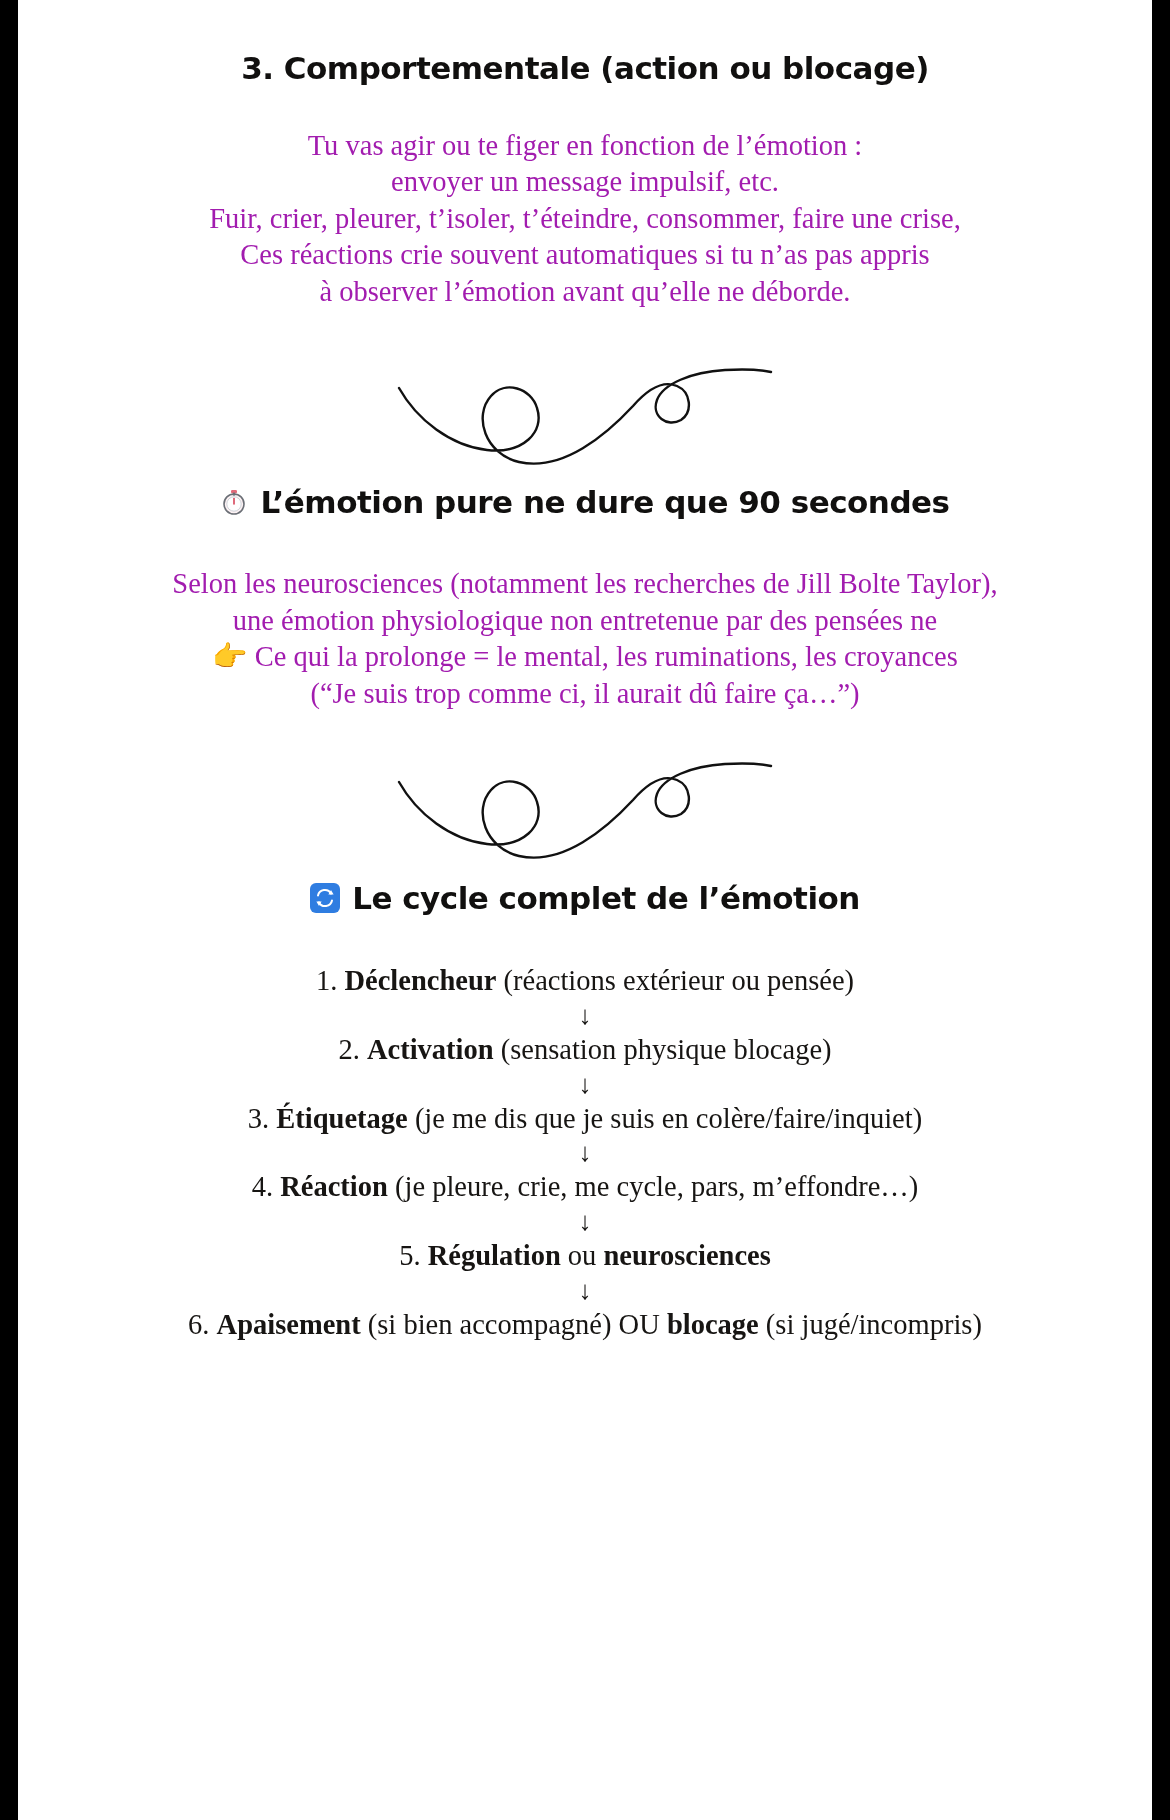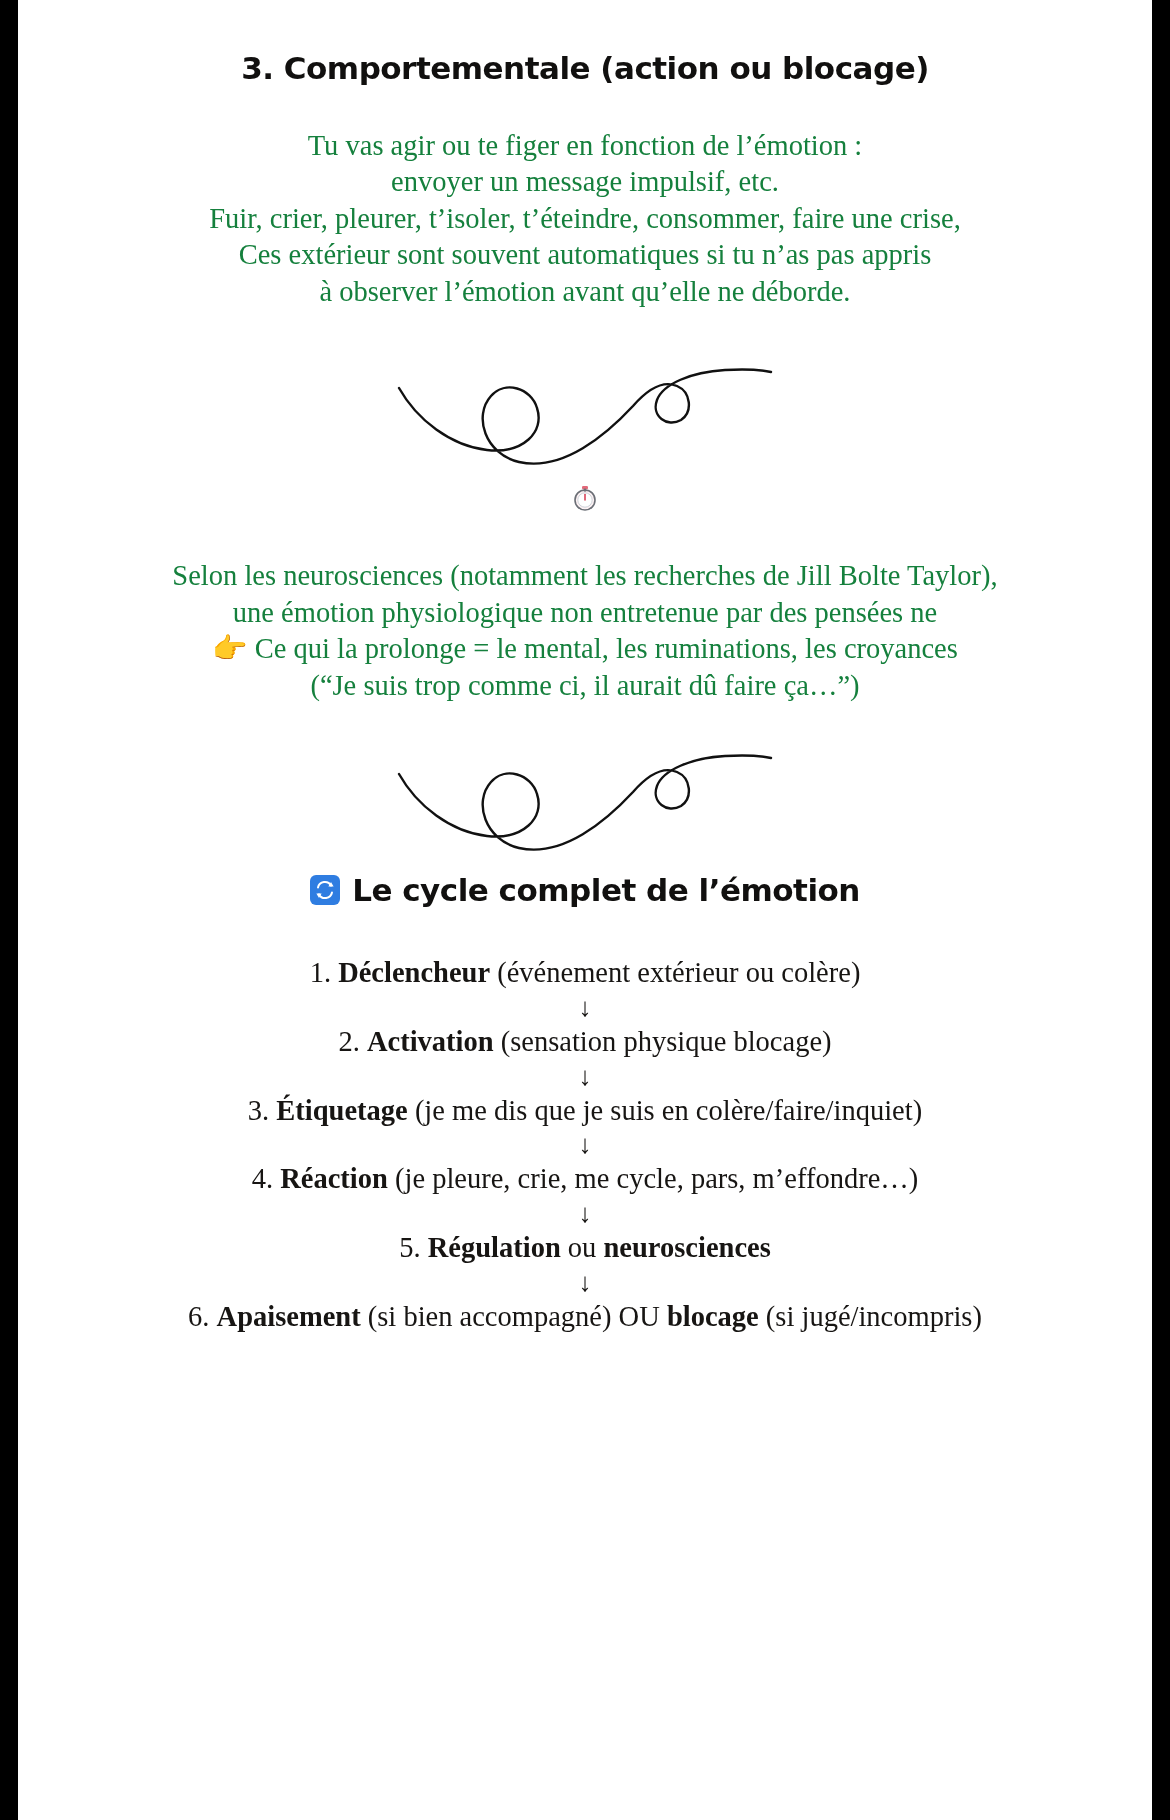--- a/index.html
+++ b/index.html
@@ -38,7 +38,7 @@
     text-align: center;
     font-size: 28.5px;
     line-height: 1.28;
-    color: #15803d;
+    color: #a21caf;
     margin: 0 auto;
   }
   .body-block p {

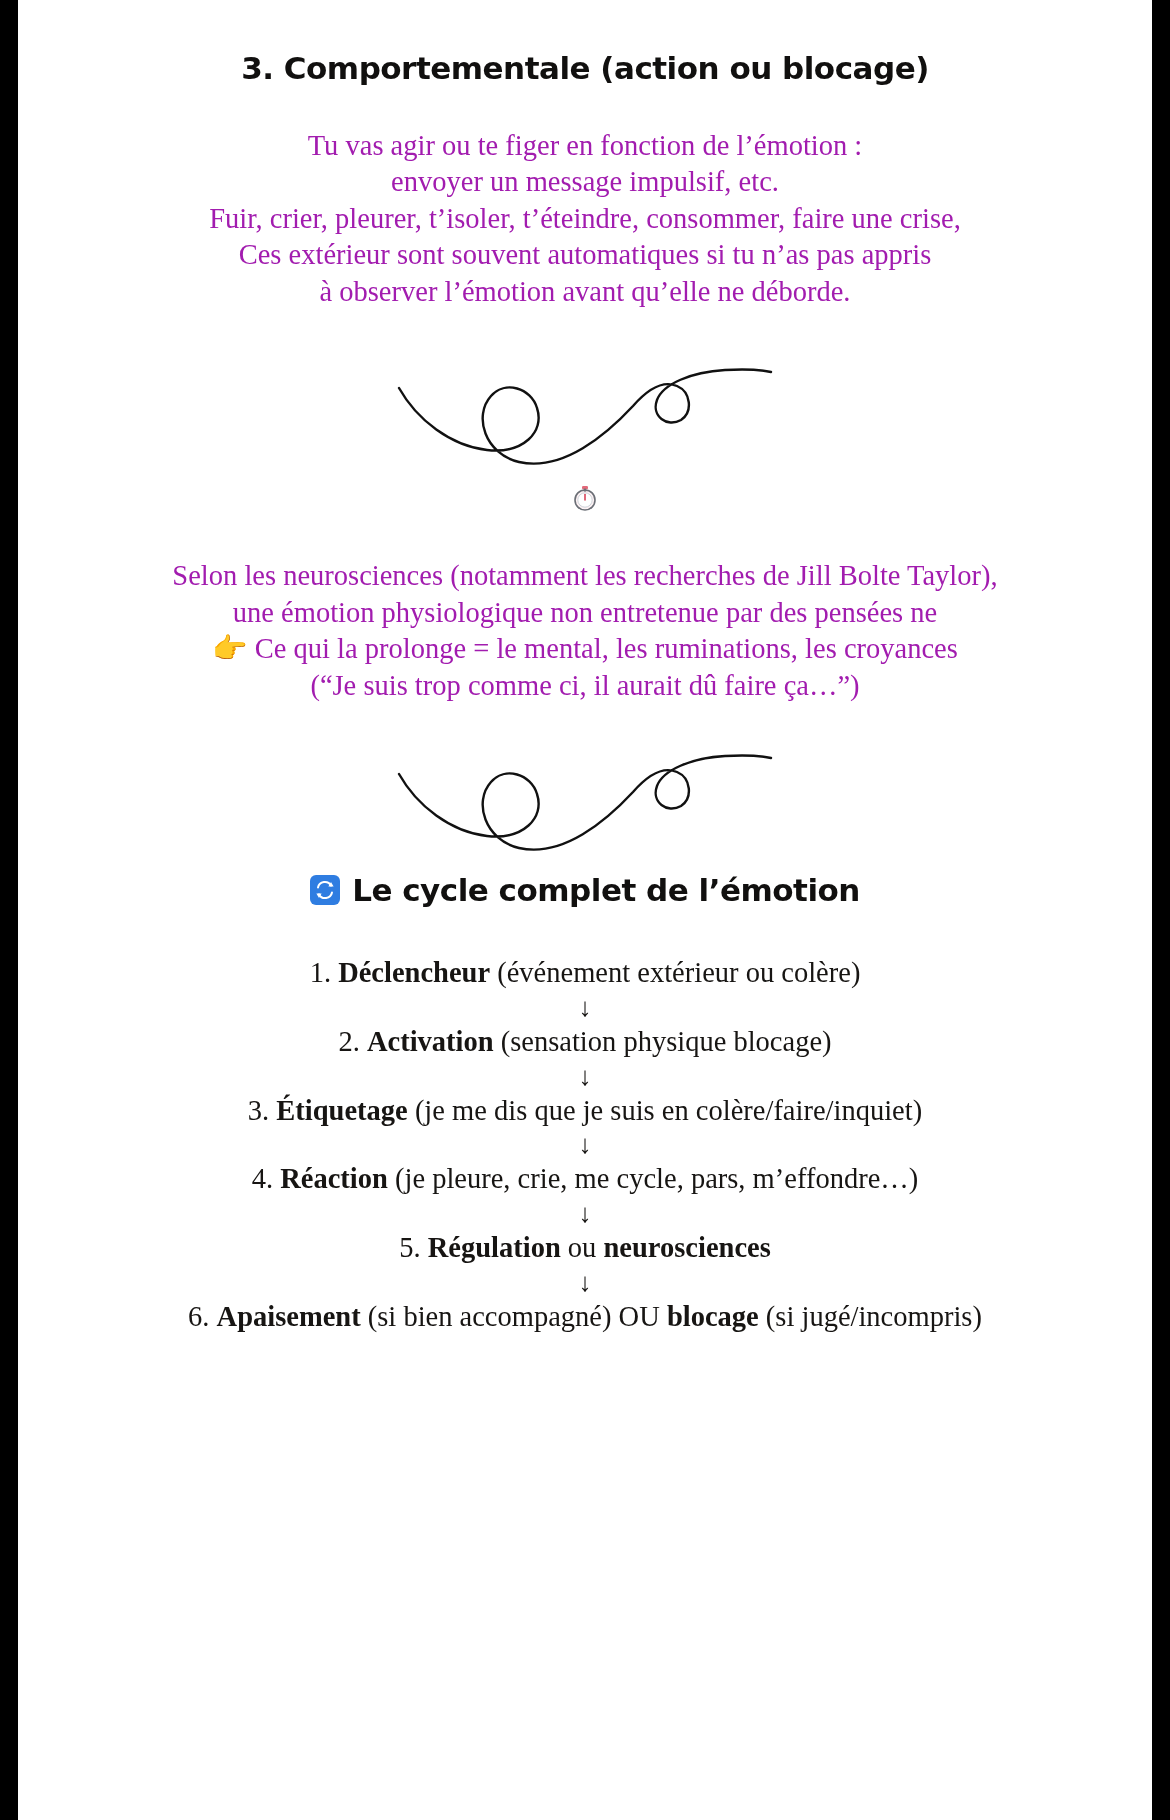--- a/index.html
+++ b/index.html
@@ -105,7 +105,7 @@
     <p>Tu vas agir ou te figer en fonction de l’émotion :</p>
     <p>envoyer un message impulsif, etc.</p>
     <p>Fuir, crier, pleurer, t’isoler, t’éteindre, consommer, faire une crise,</p>
-    <p>Ces extérieur sont souvent automatiques si tu n’as pas appris</p>
+    <p>Ces réactions crie souvent automatiques si tu n’as pas appris</p>
     <p>à observer l’émotion avant qu’elle ne déborde.</p>
   </div>
 

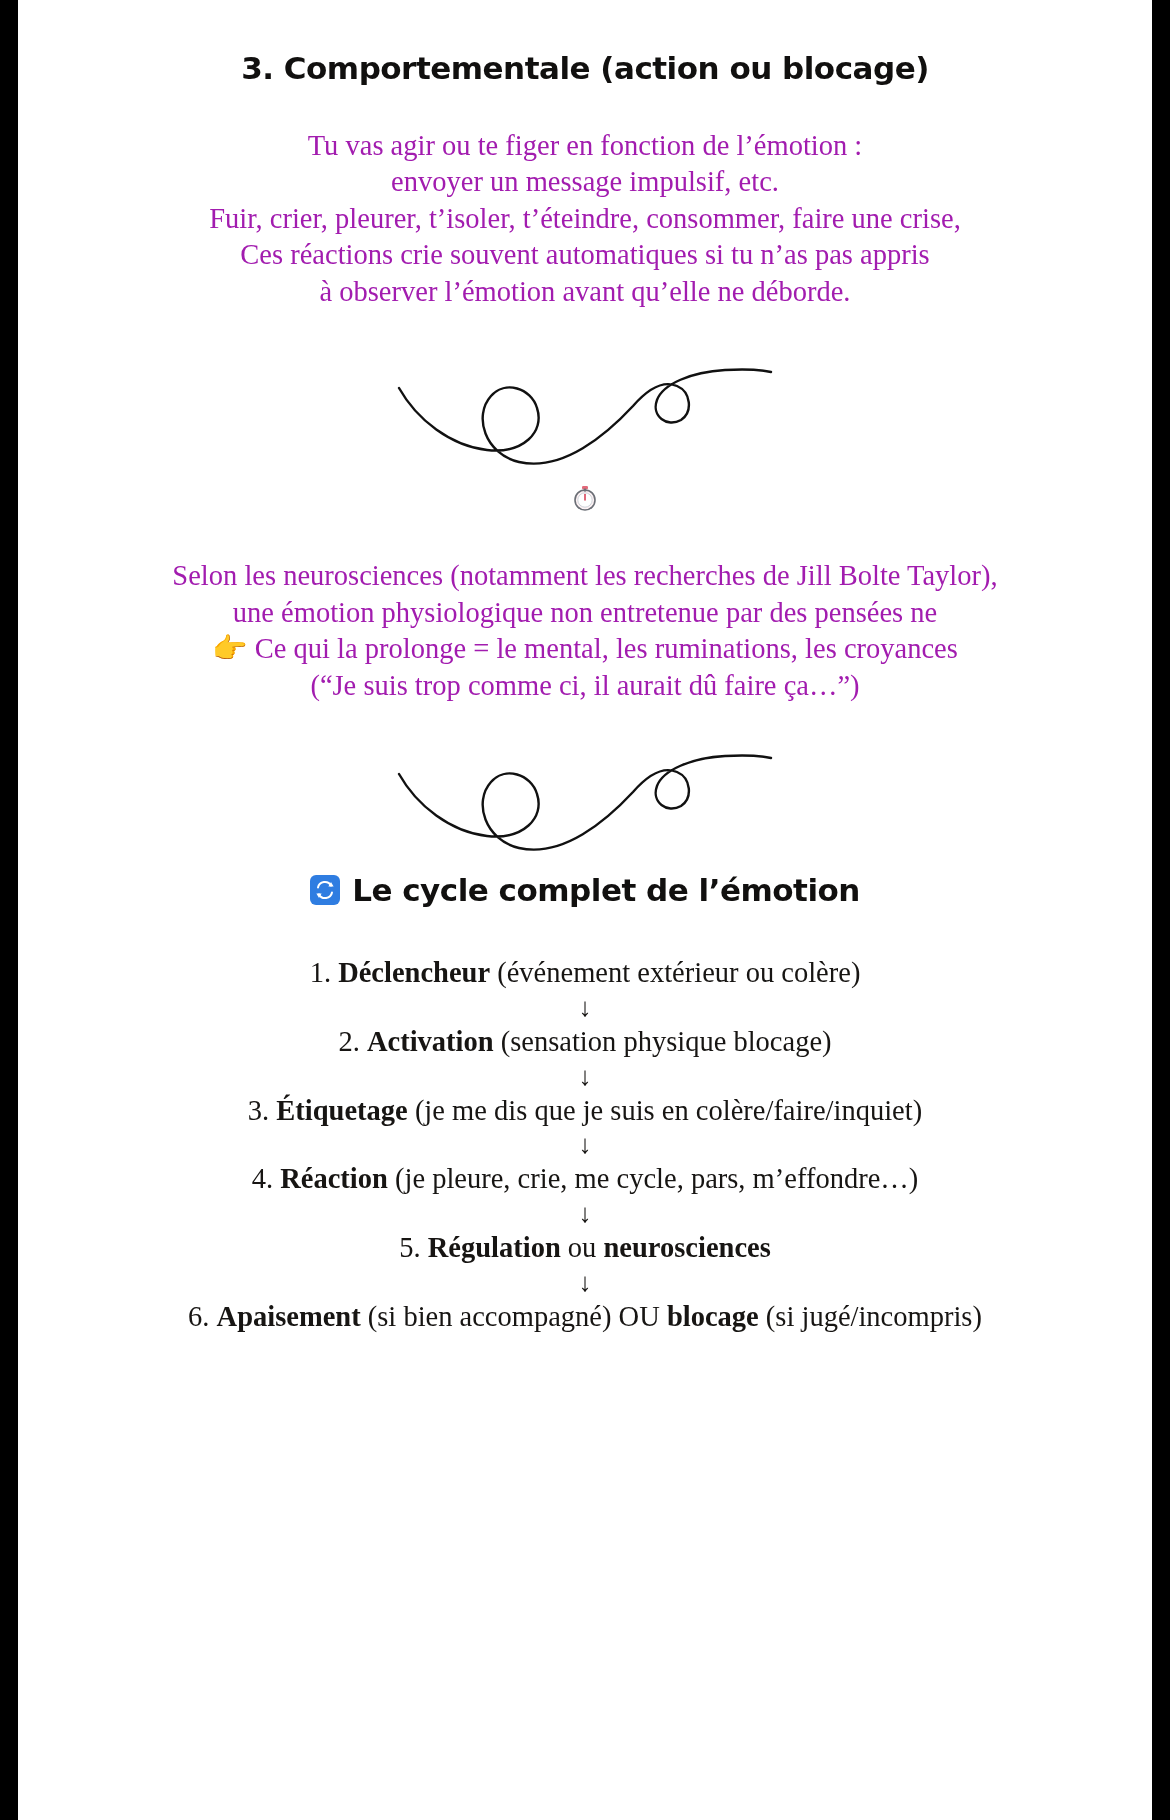--- a/index.html
+++ b/index.html
@@ -125,6 +125,7 @@
         <line x1="14" y1="16" x2="14" y2="10.5" stroke="#d7455a" stroke-width="1.6" stroke-linecap="round"></line>
       </svg>
     </span>
+    <span class="section-heading" style="margin:0;">L’émotion pure ne dure que 90 secondes</span>
   </div>
 
   <div class="body-block" style="margin-top:46px;">

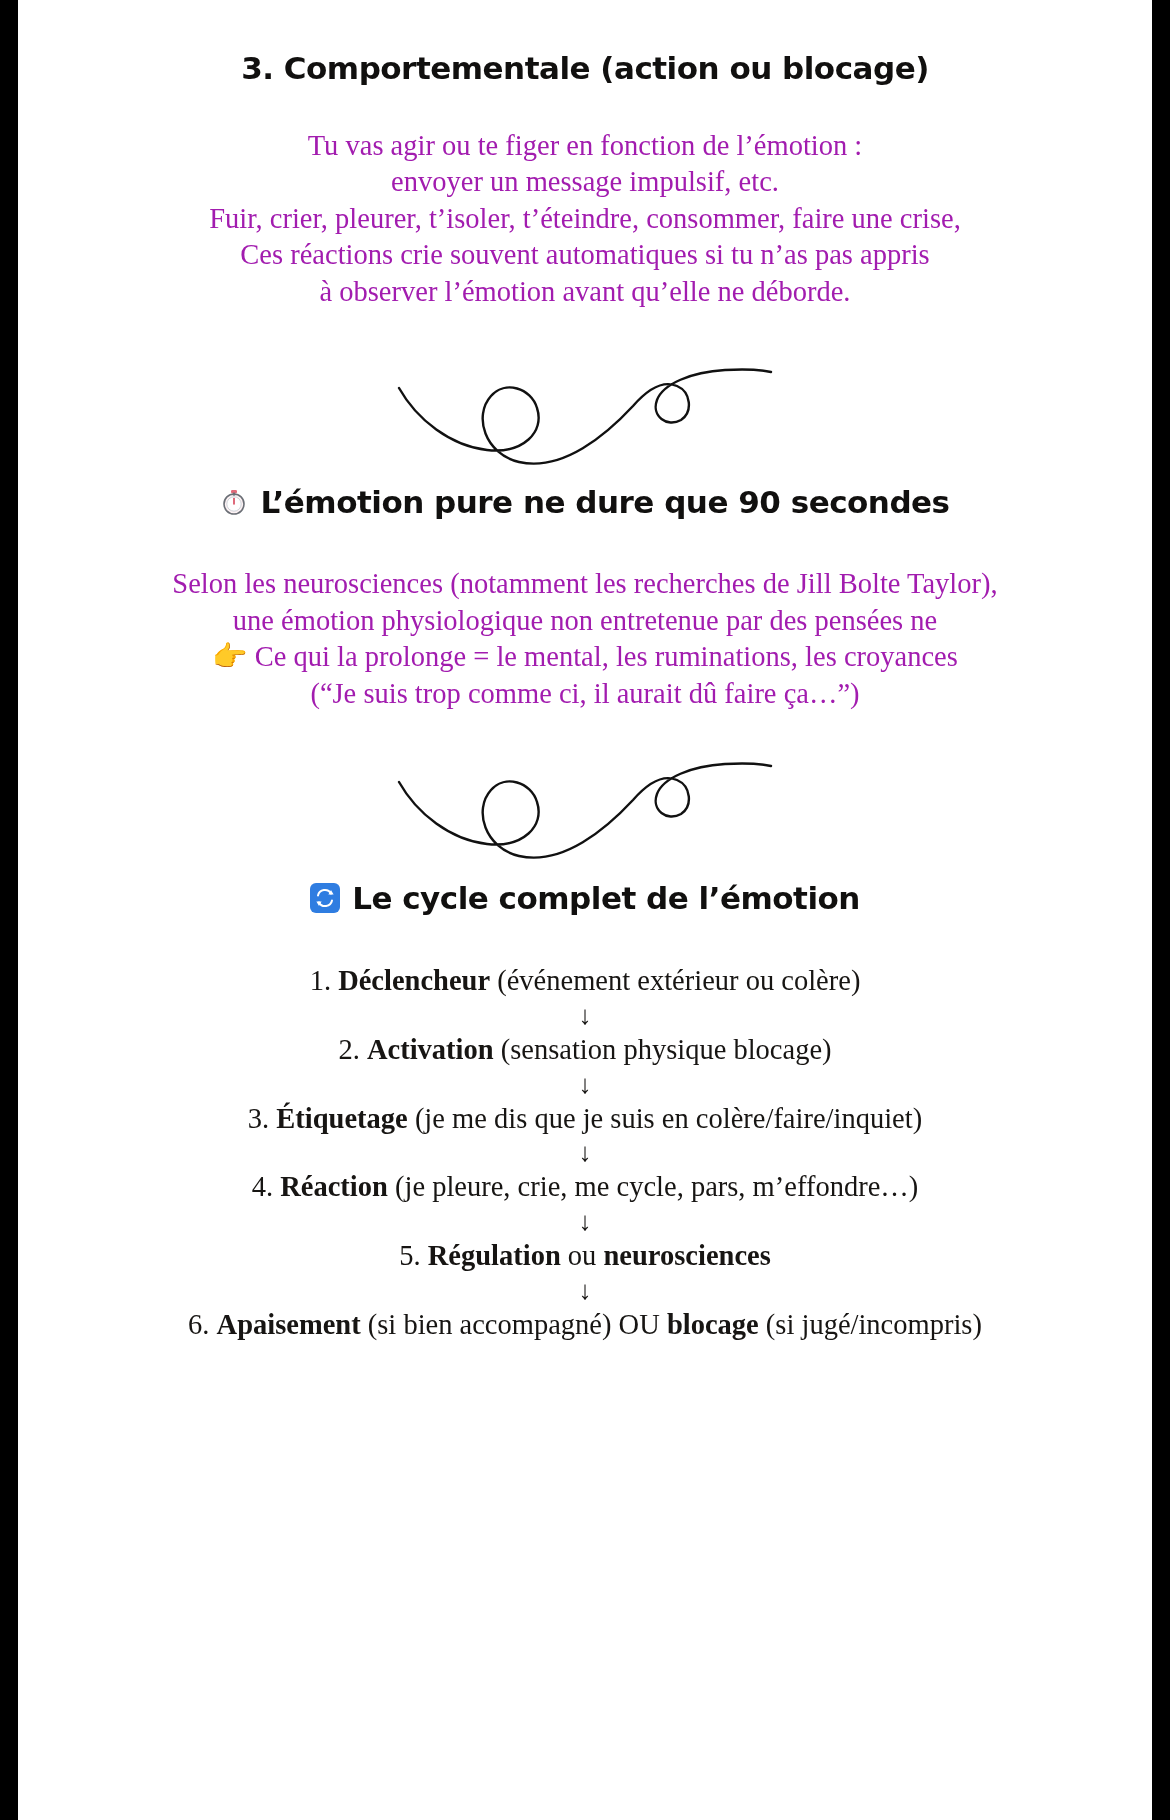--- a/index.html
+++ b/index.html
@@ -157,7 +157,7 @@
     <p class="cycle-step">
       <span>1.</span>
       <b>Déclencheur</b>
-      <span>(événement extérieur ou colère)</span>
+      <span>(réactions extérieur ou pensée)</span>
     </p>
     <p class="arrow">↓</p>
     <p class="cycle-step">

